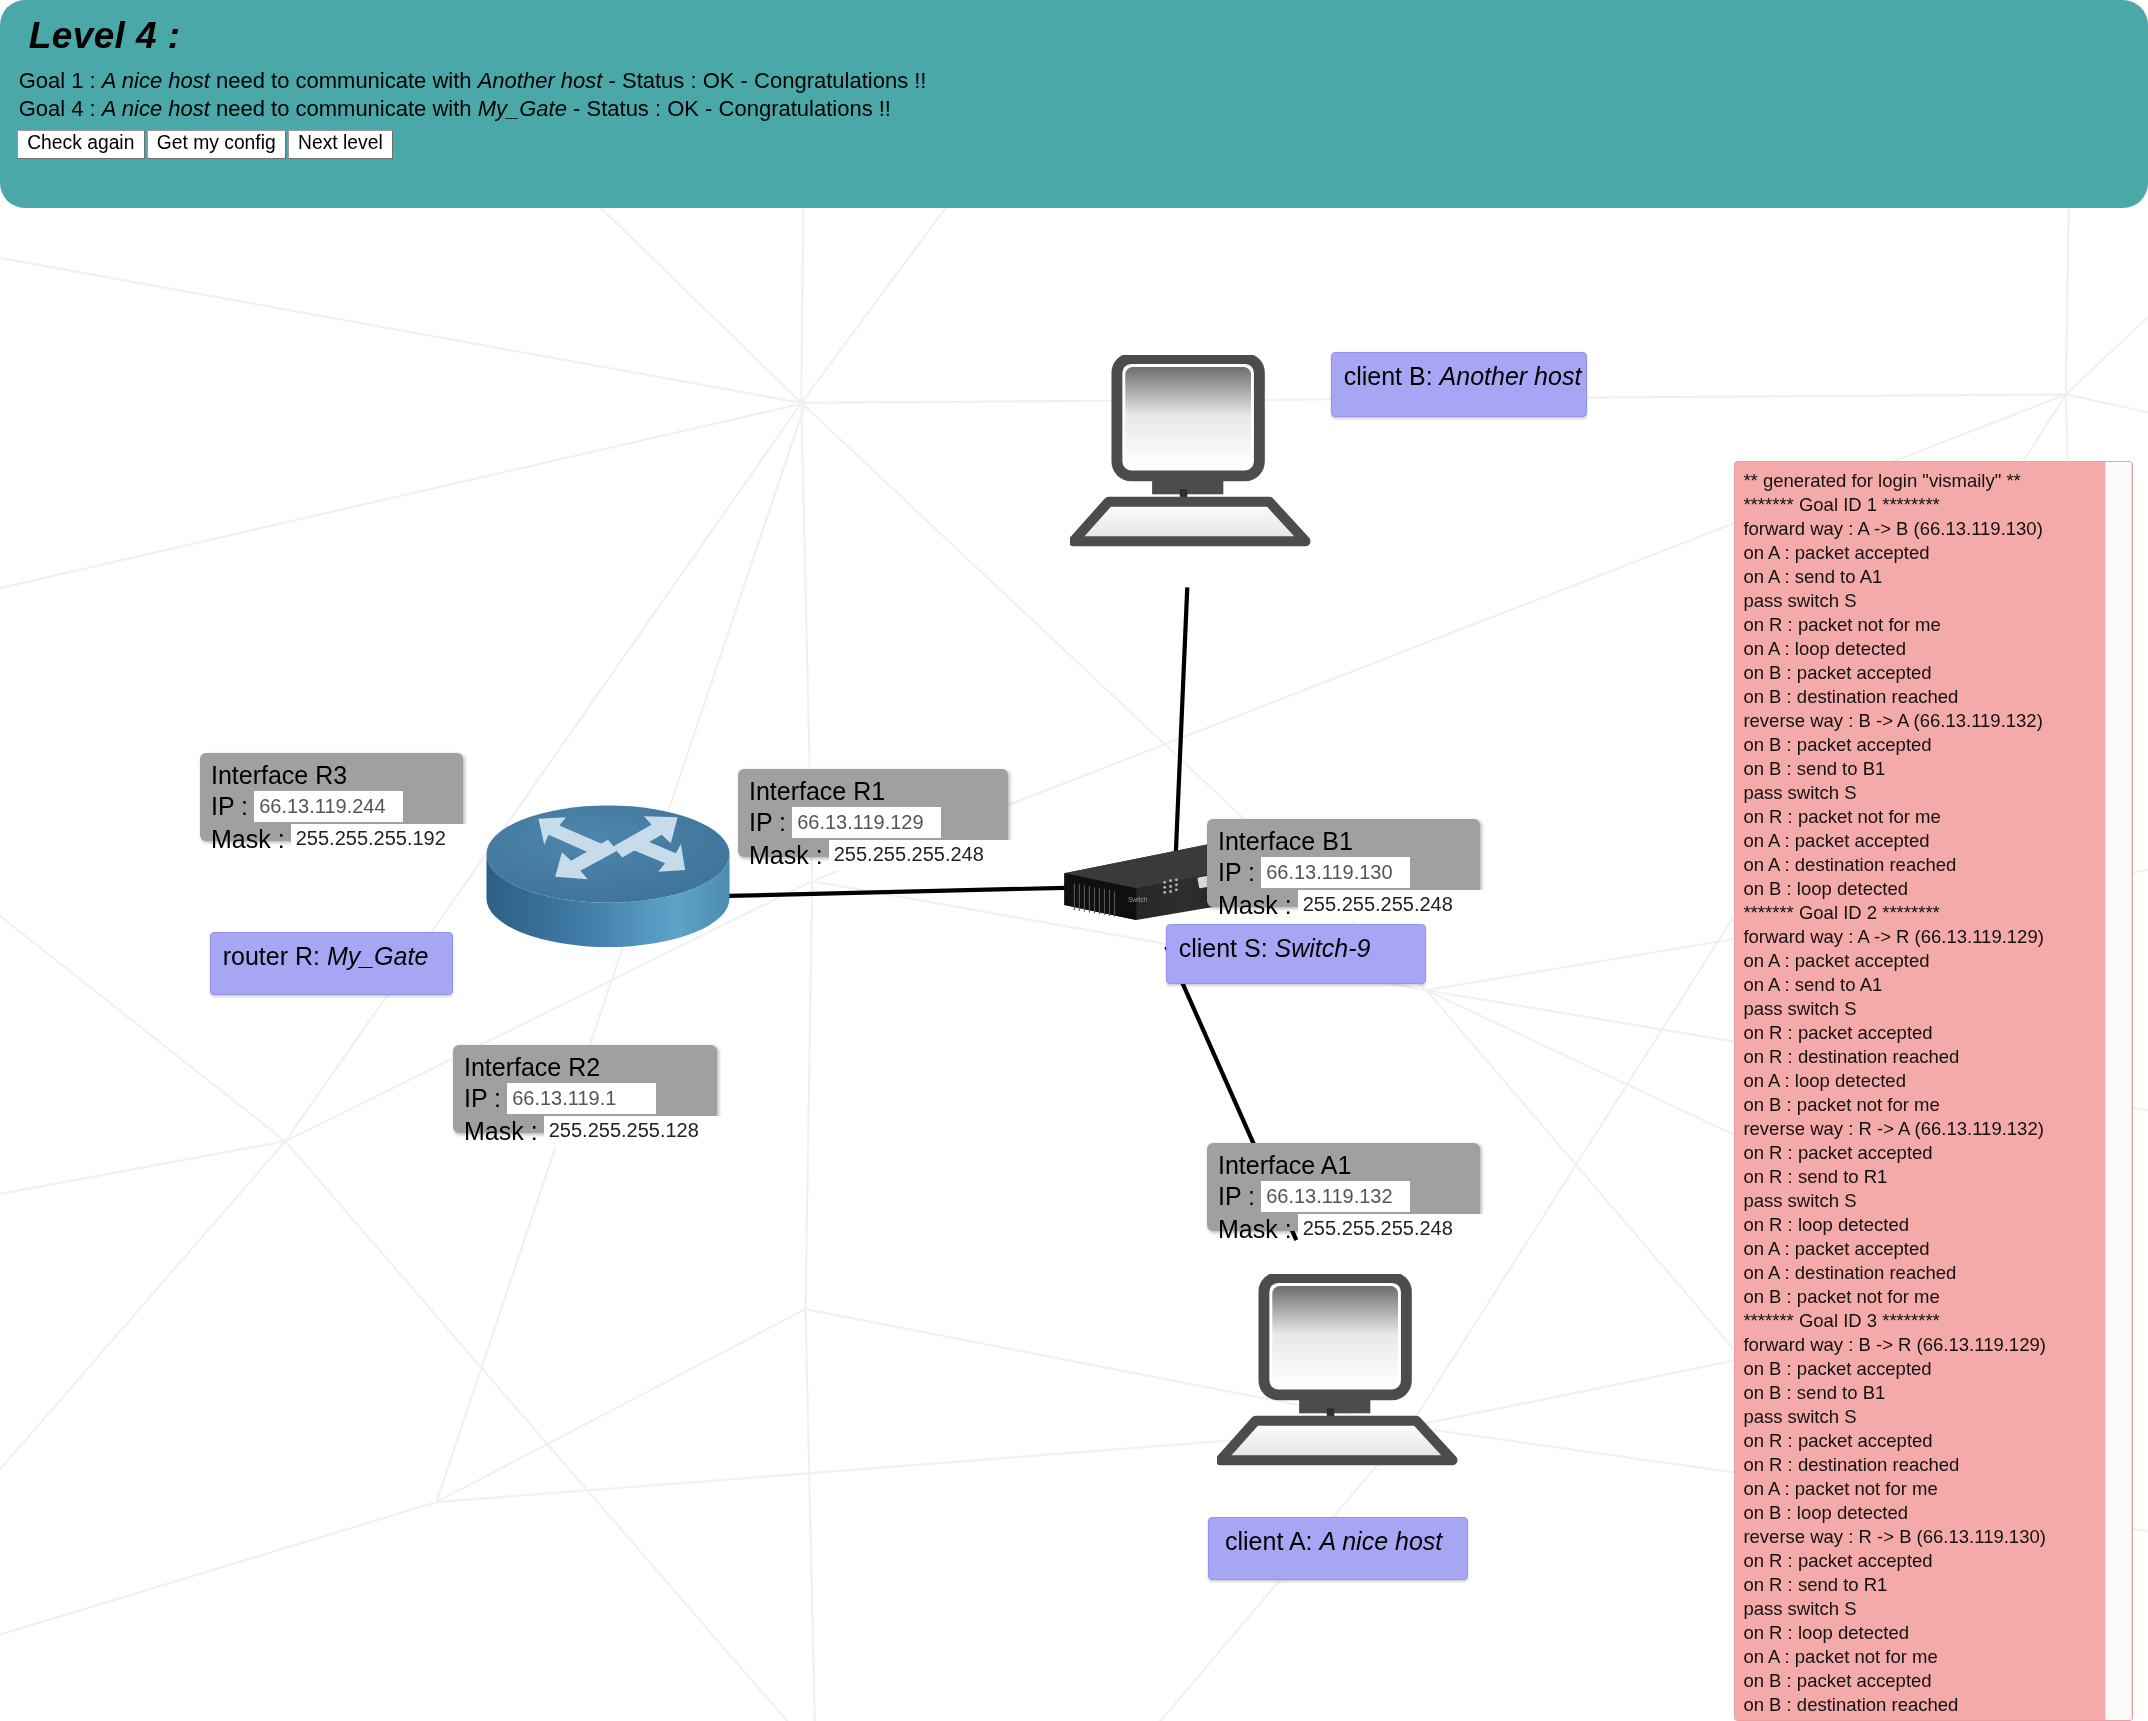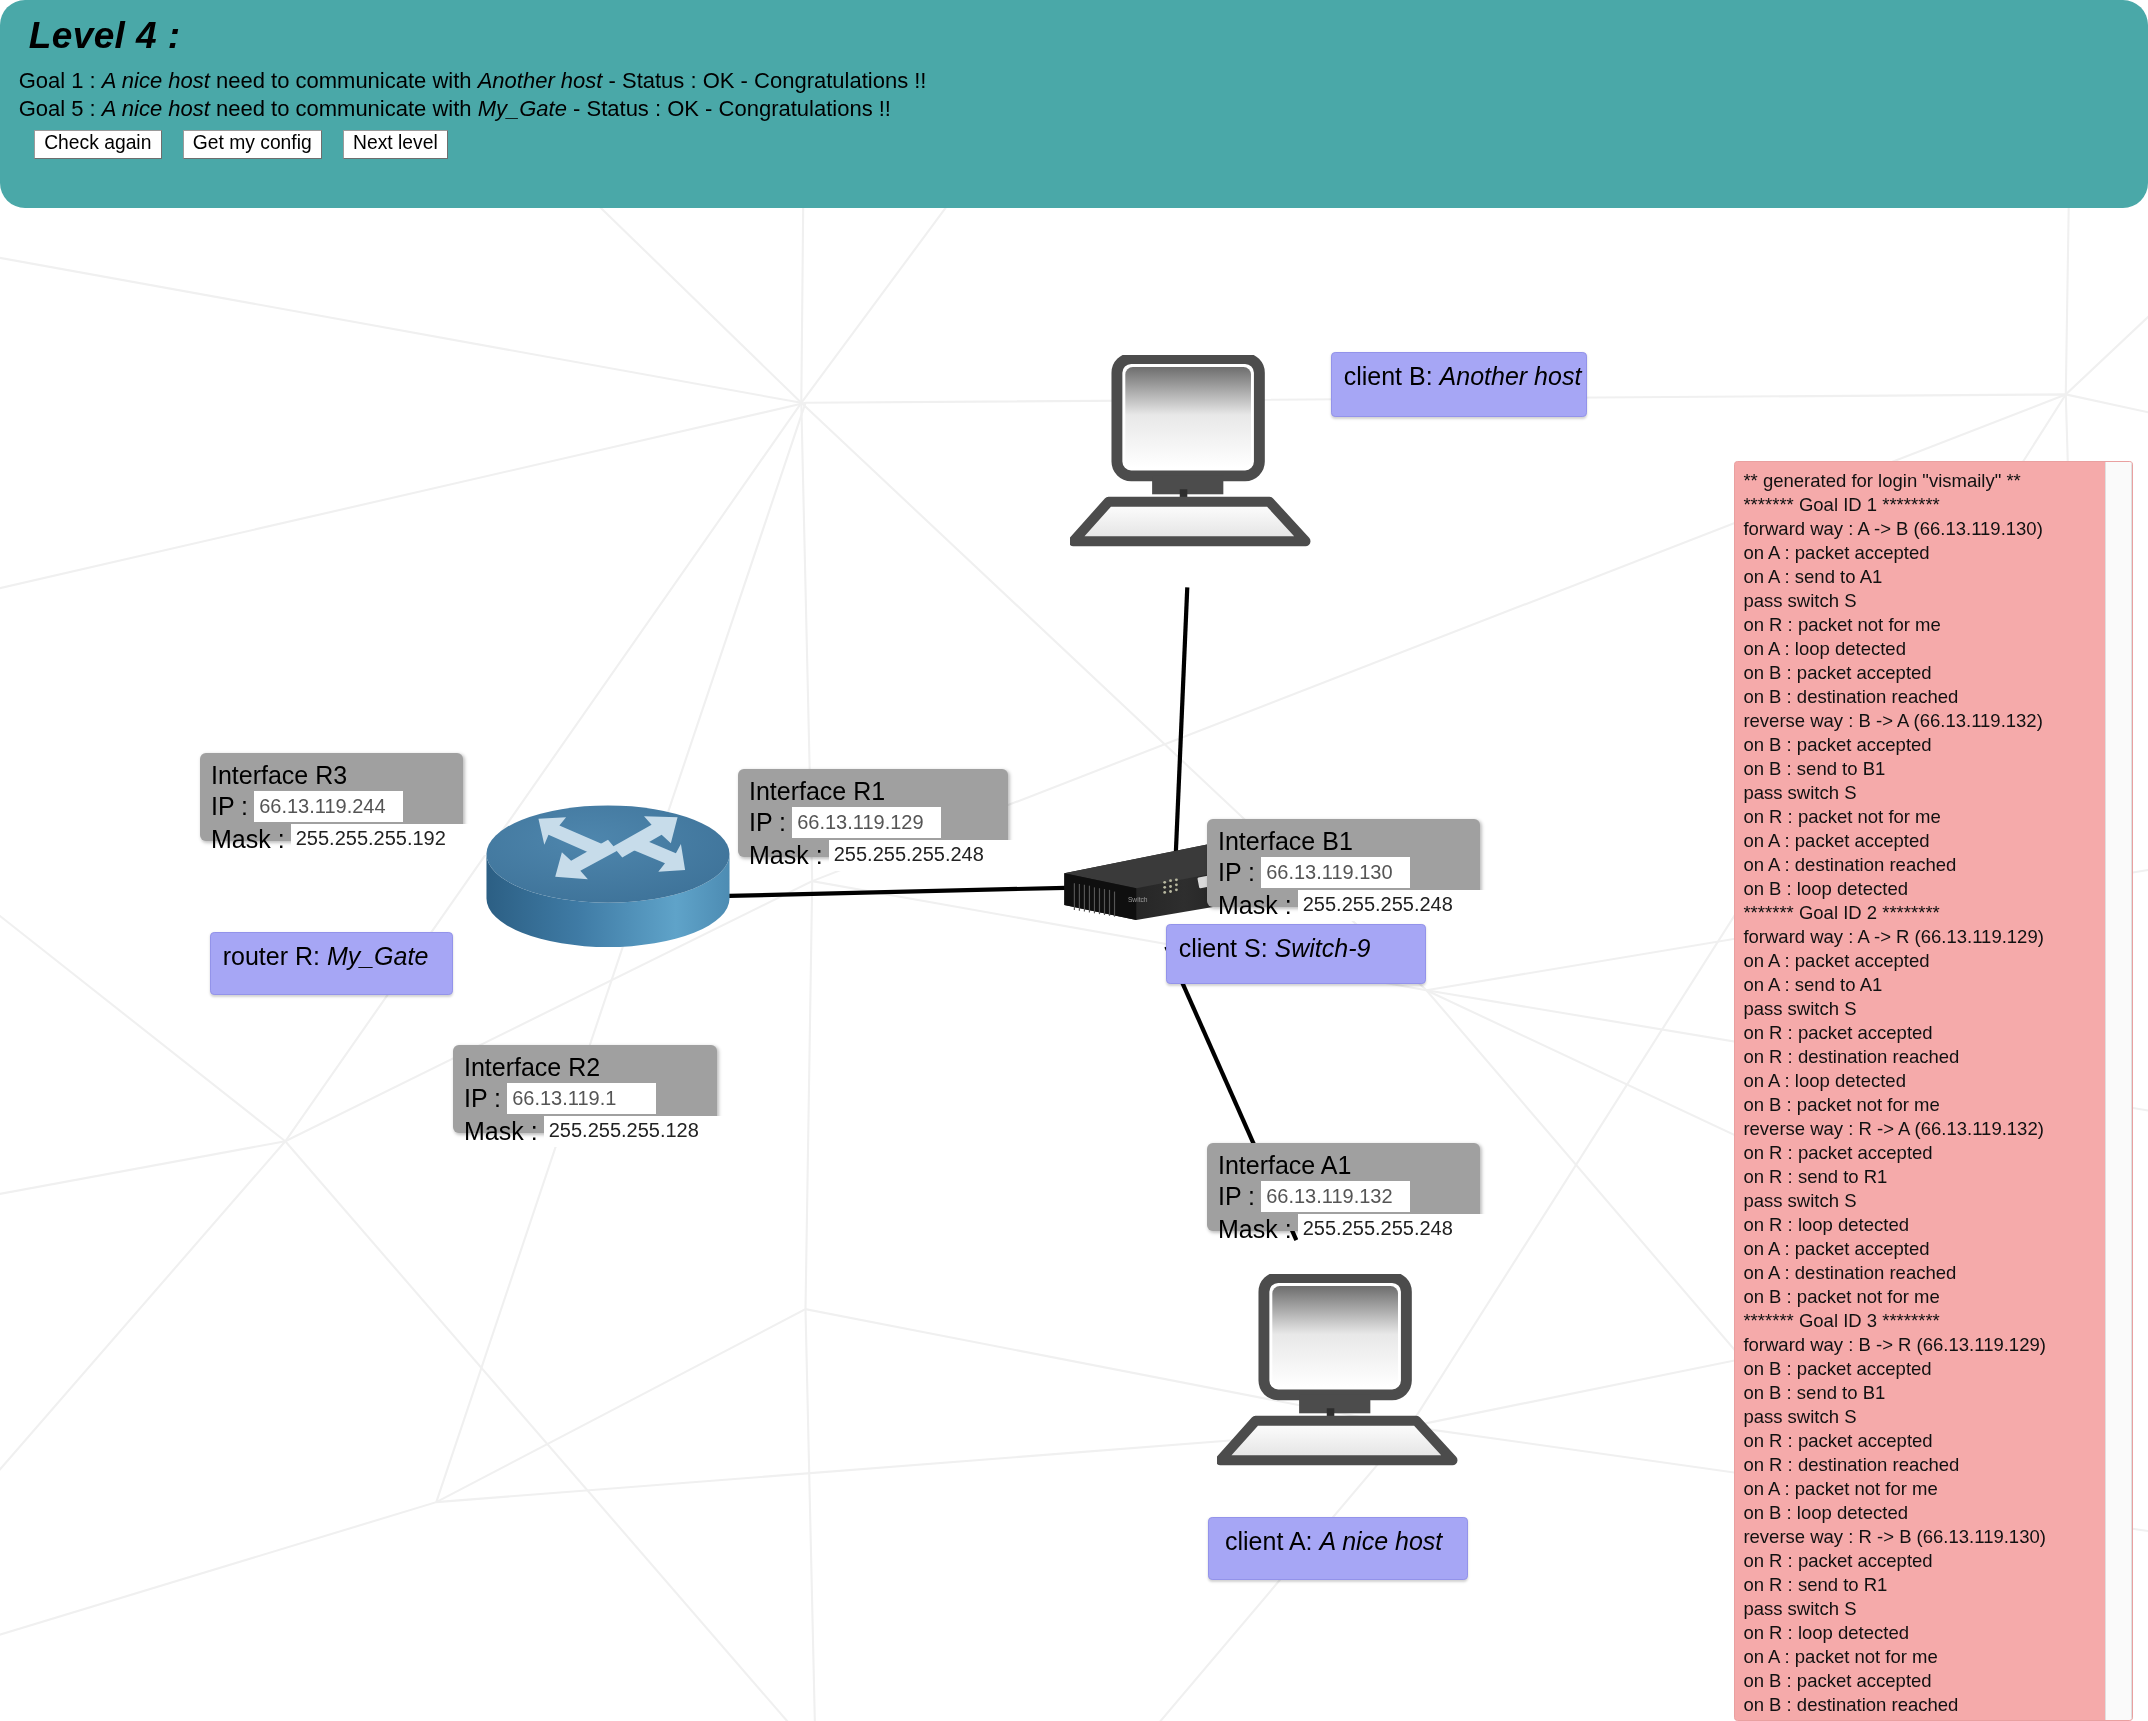--- a/index.html
+++ b/index.html
@@ -225,7 +225,7 @@
     <span>Goal 1 : </span><span class="goal-em">A nice host</span><span> need to communicate with </span><span class="goal-em">Another host</span><span> - Status : OK - Congratulations !!</span>
   </div>
   <div class="goal-line">
-    <span>Goal 5 : </span><span class="goal-em">A nice host</span><span> need to communicate with </span><span class="goal-em">My_Gate</span><span> - Status : OK - Congratulations !!</span>
+    <span>Goal 4 : </span><span class="goal-em">A nice host</span><span> need to communicate with </span><span class="goal-em">My_Gate</span><span> - Status : OK - Congratulations !!</span>
   </div>
 
   <div id="banner-buttons">

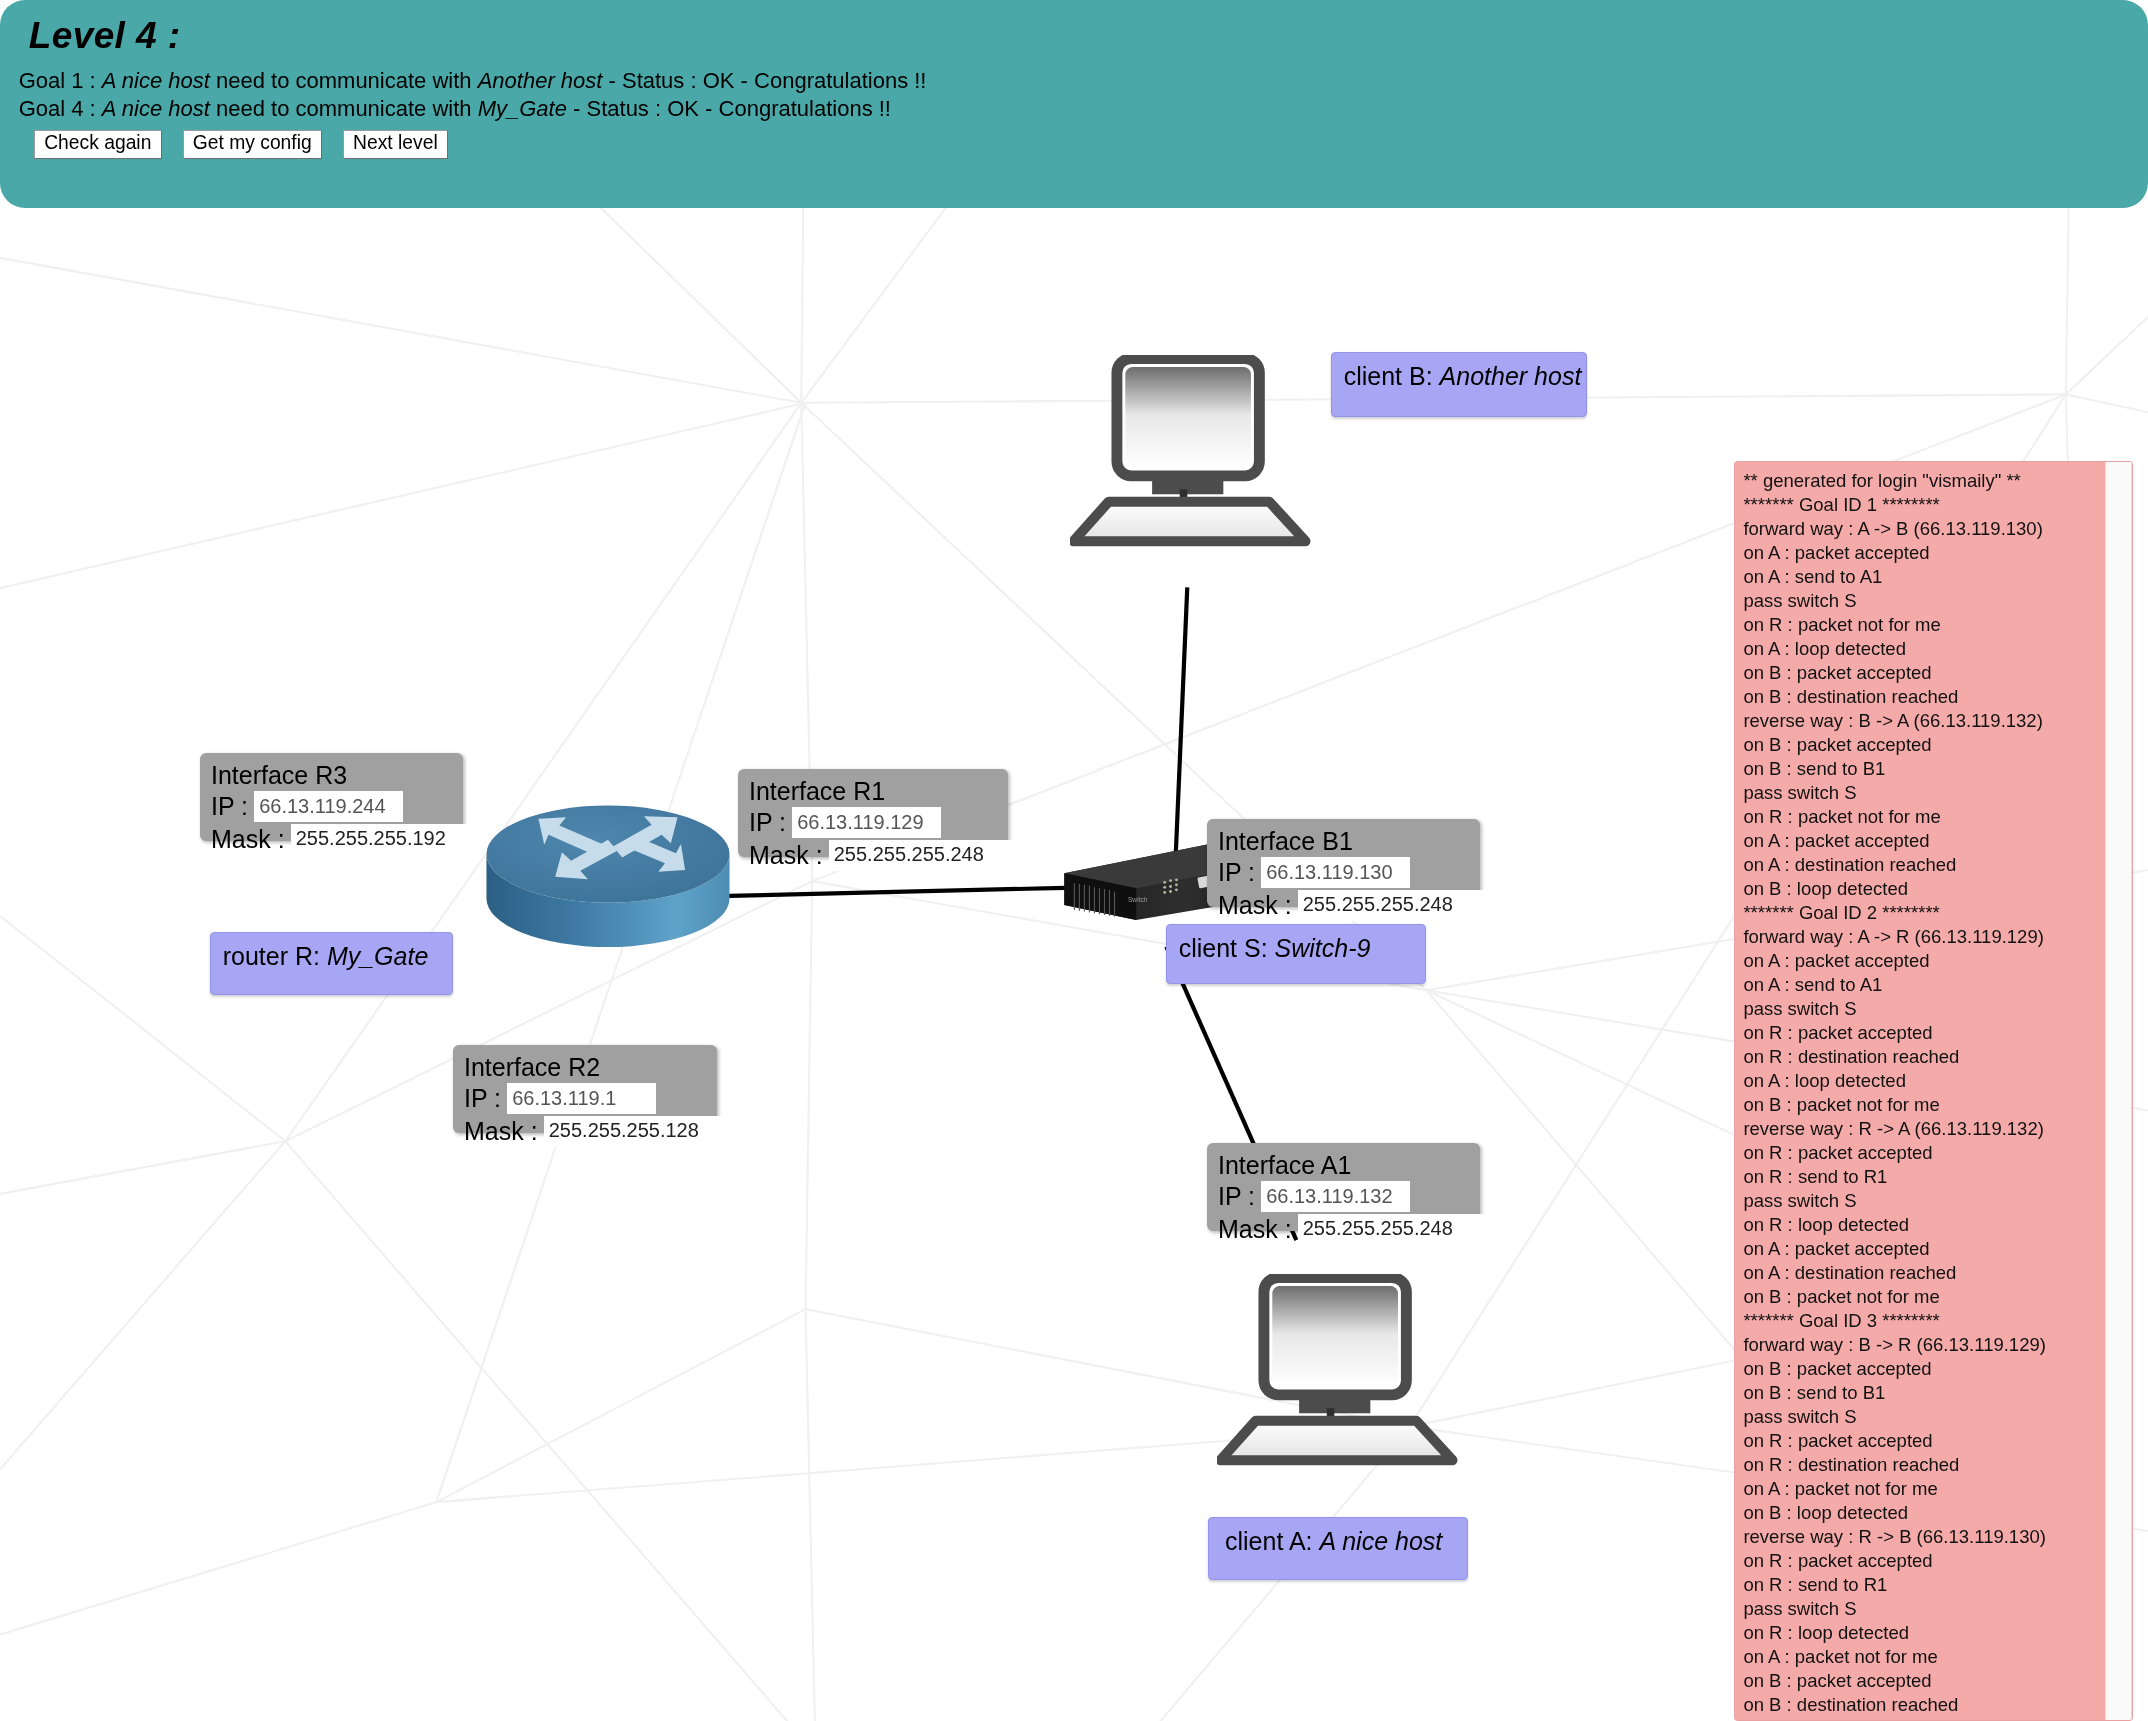--- a/index.html
+++ b/index.html
@@ -54,9 +54,9 @@
   .goal-em { font-style: italic; }
   #banner-buttons {
     margin-top: 6.7px;
-    margin-left: 17px;
+    margin-left: 0;
     display: flex;
-    gap: 21px;
+    gap: 2px;
   }
   .banner-btn {
     font-family: "Liberation Sans", sans-serif;

